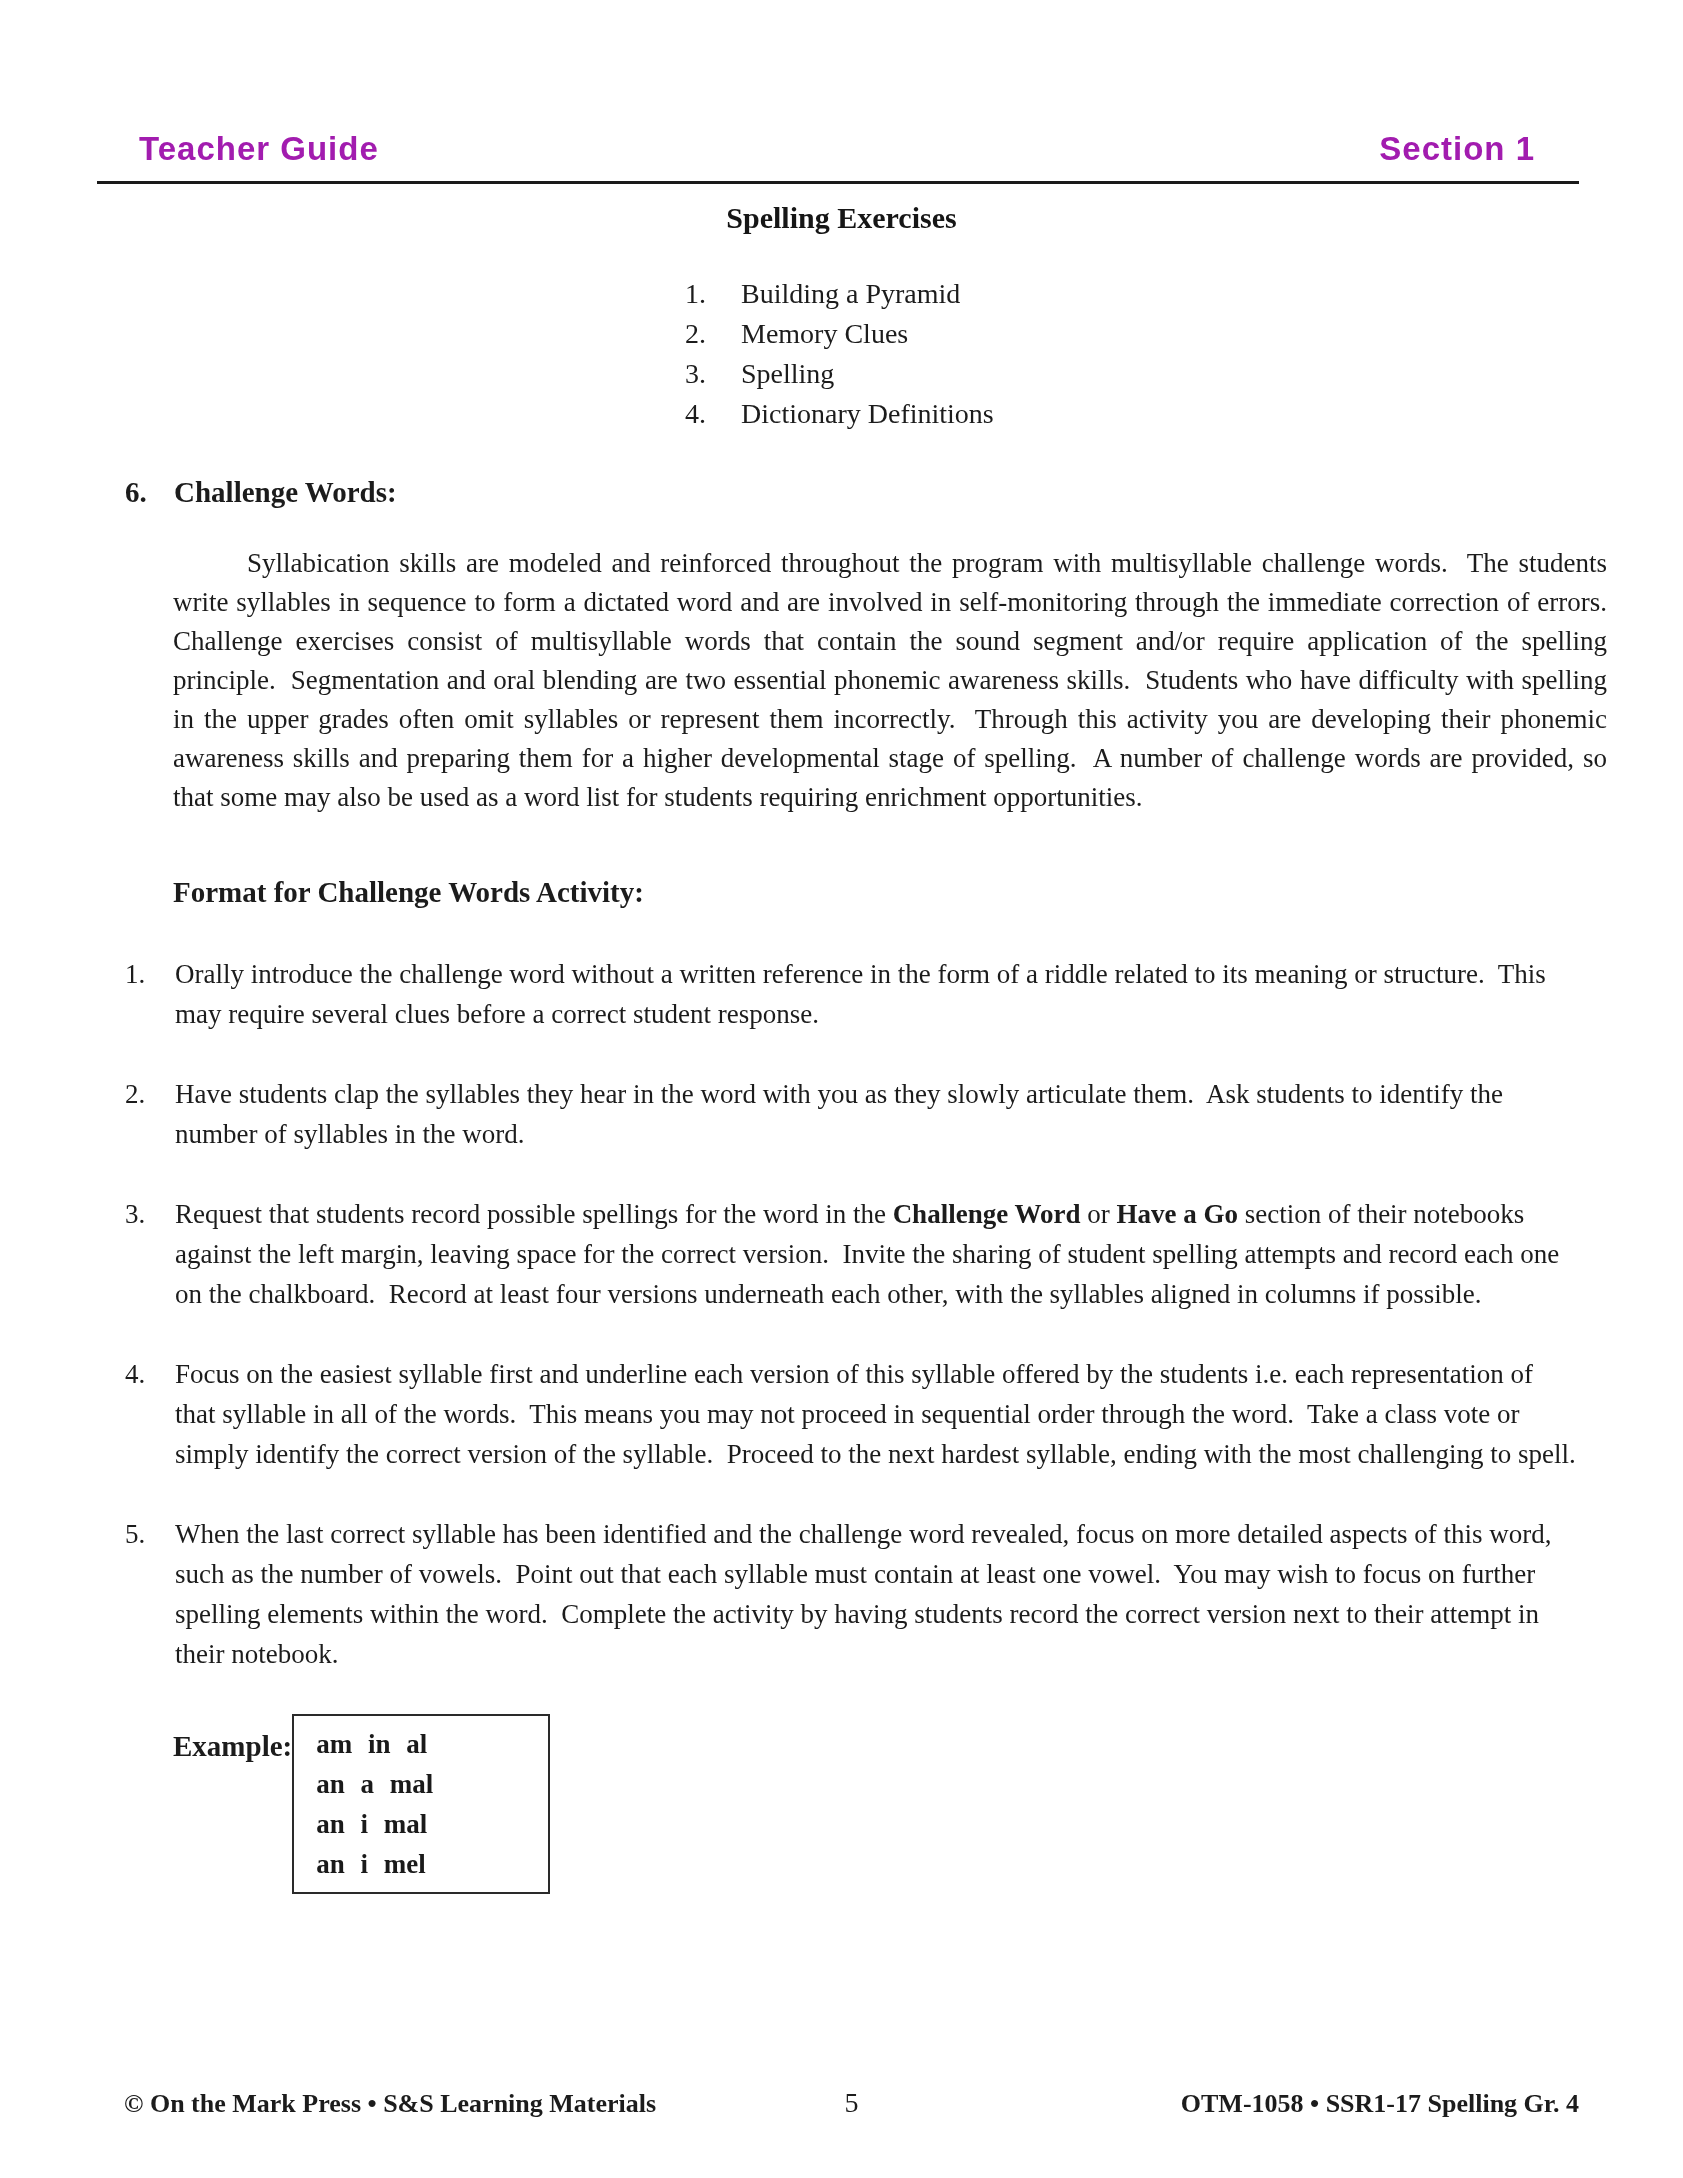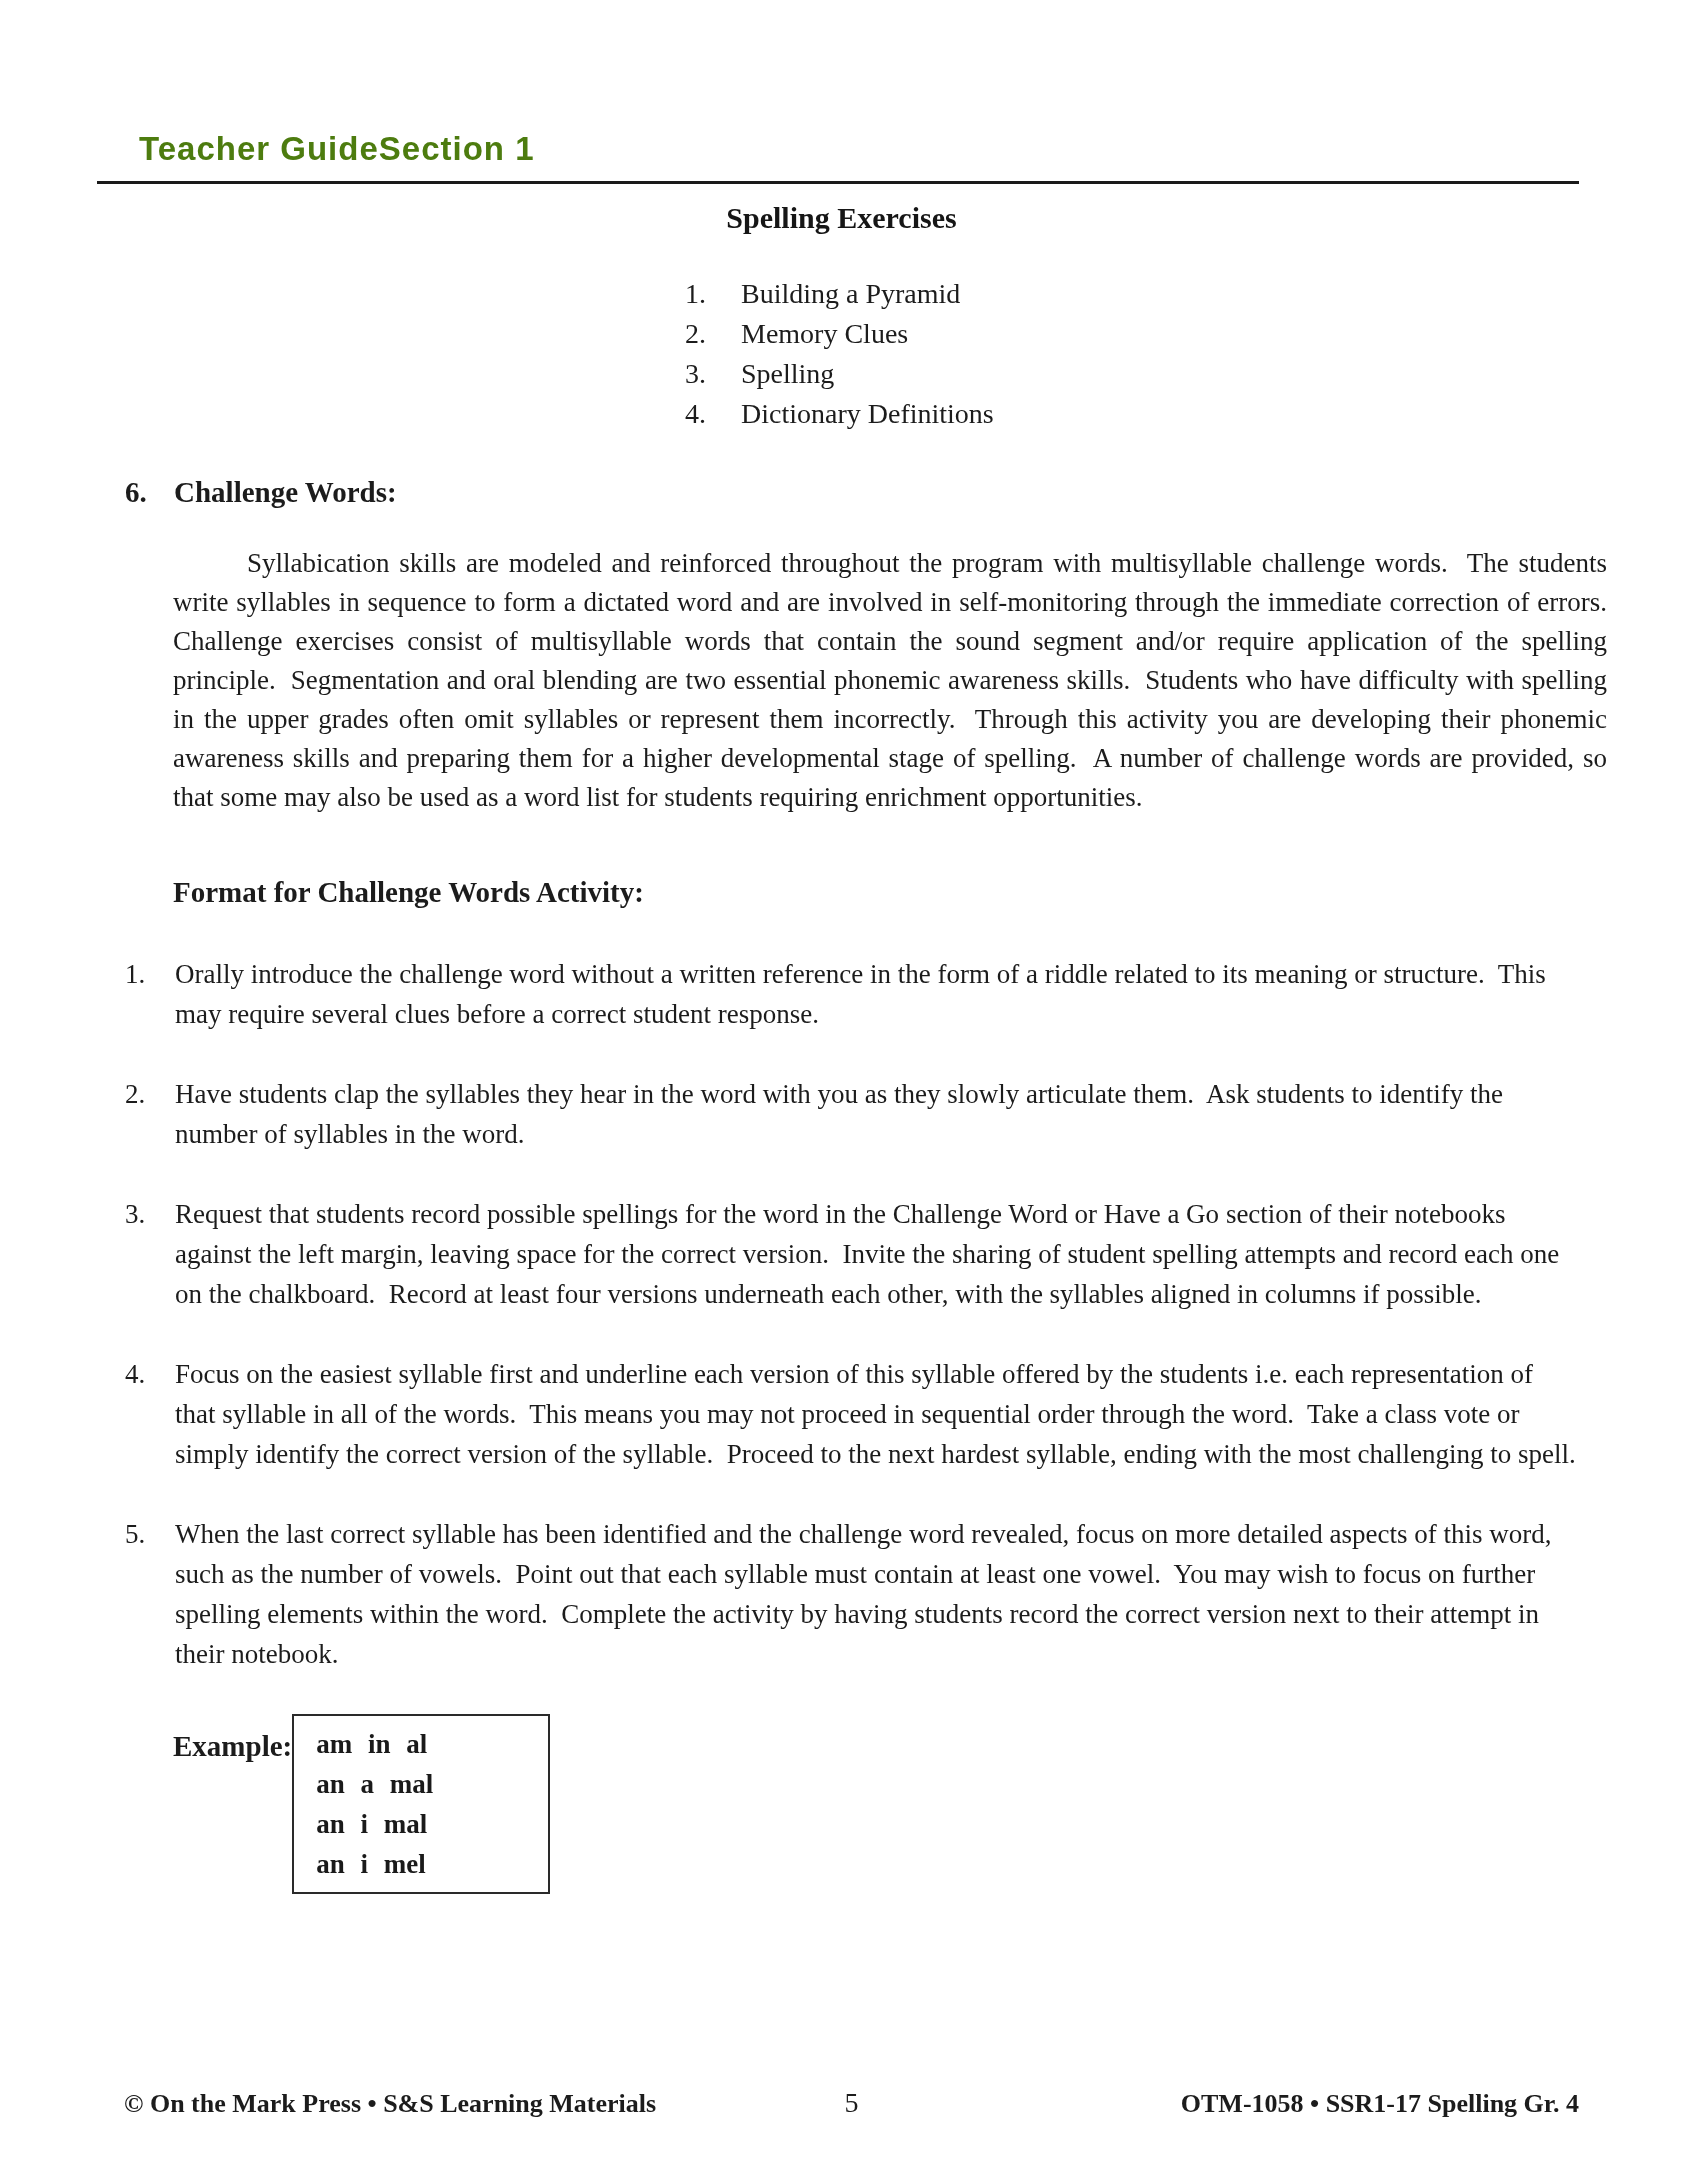--- a/index.html
+++ b/index.html
@@ -19,12 +19,13 @@
     padding: 0 44px 12px 42px;
     border-bottom: 3px solid #1a1a1a;
     display: flex;
+    justify-content: space-between;
     align-items: flex-end;
     font-family: "Liberation Sans", "DejaVu Sans", sans-serif;
     font-weight: 700;
     font-size: 33px;
     letter-spacing: 1px;
-    color: #4d7c0f;
+    color: #a21caf;
     line-height: 40px;
   }
   

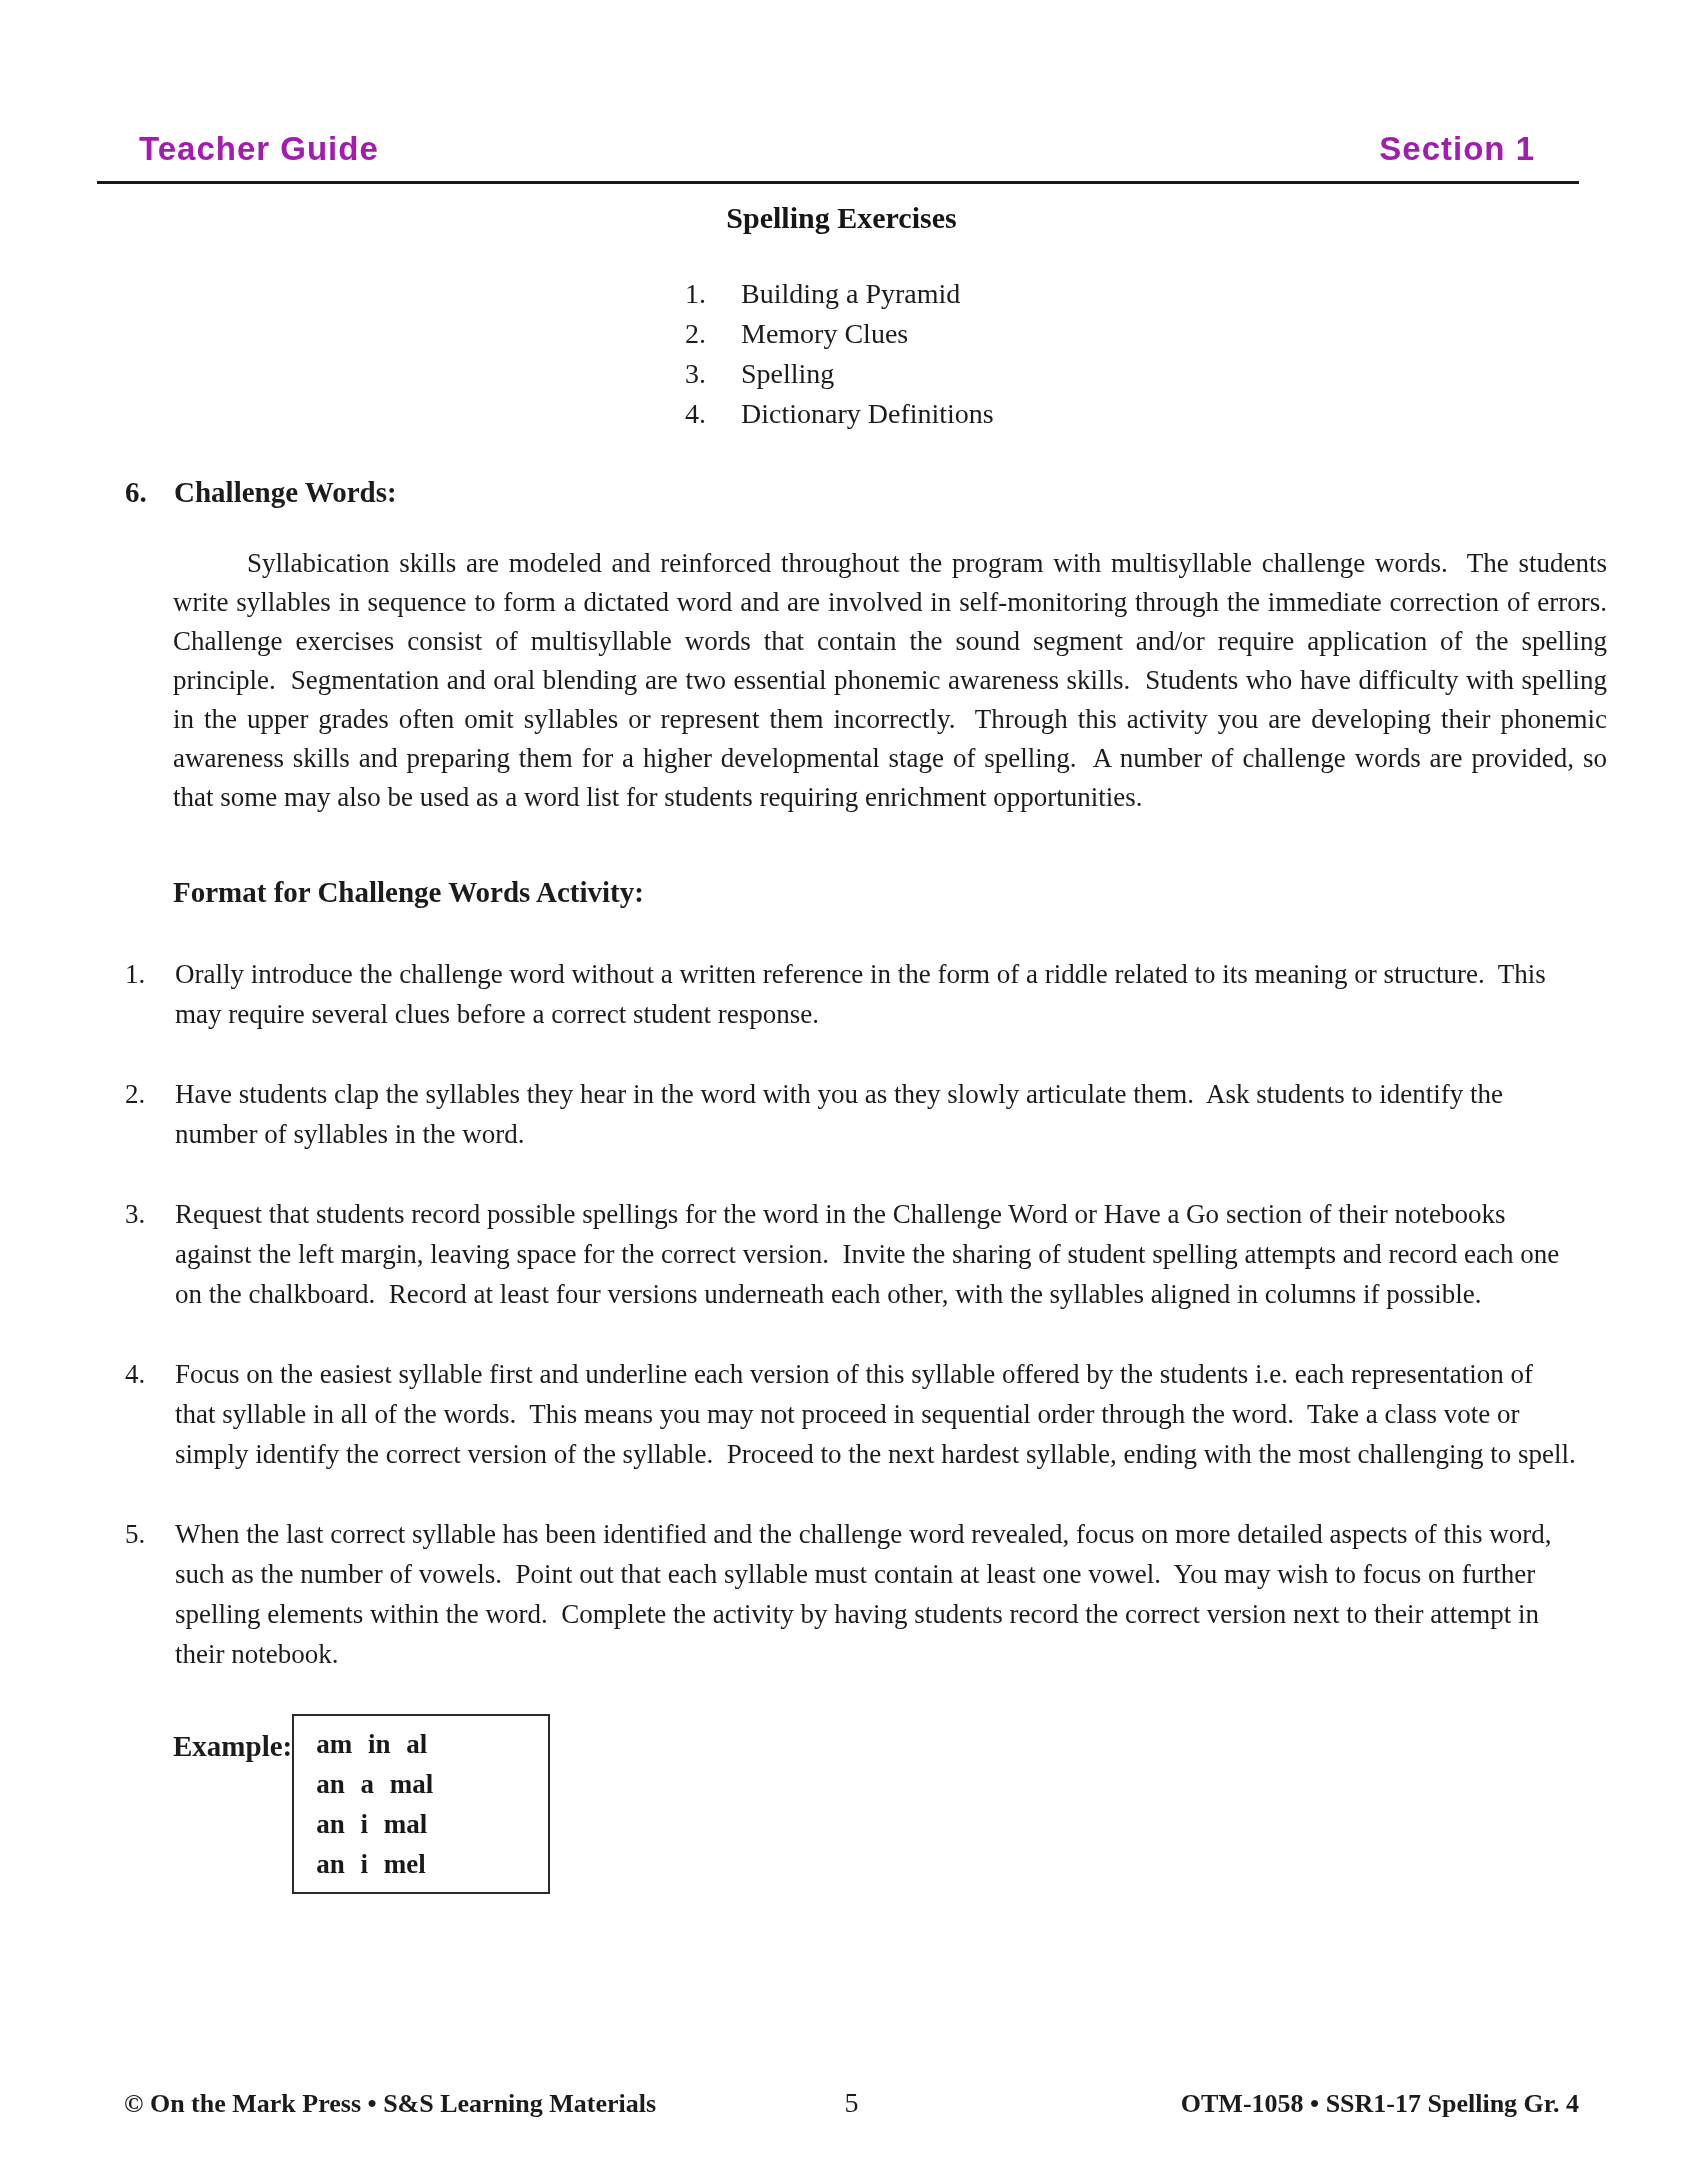--- a/index.html
+++ b/index.html
@@ -76,7 +76,7 @@
   }
   .step .num { width: 50px; flex: none; }
   .step .body { flex: 1; white-space: pre-wrap; }
-  .step .body b { font-weight: 400; }
+  .step .body b { font-weight: 700; }
   
   .example-row {
     margin: 24px 104px 0 173px;

